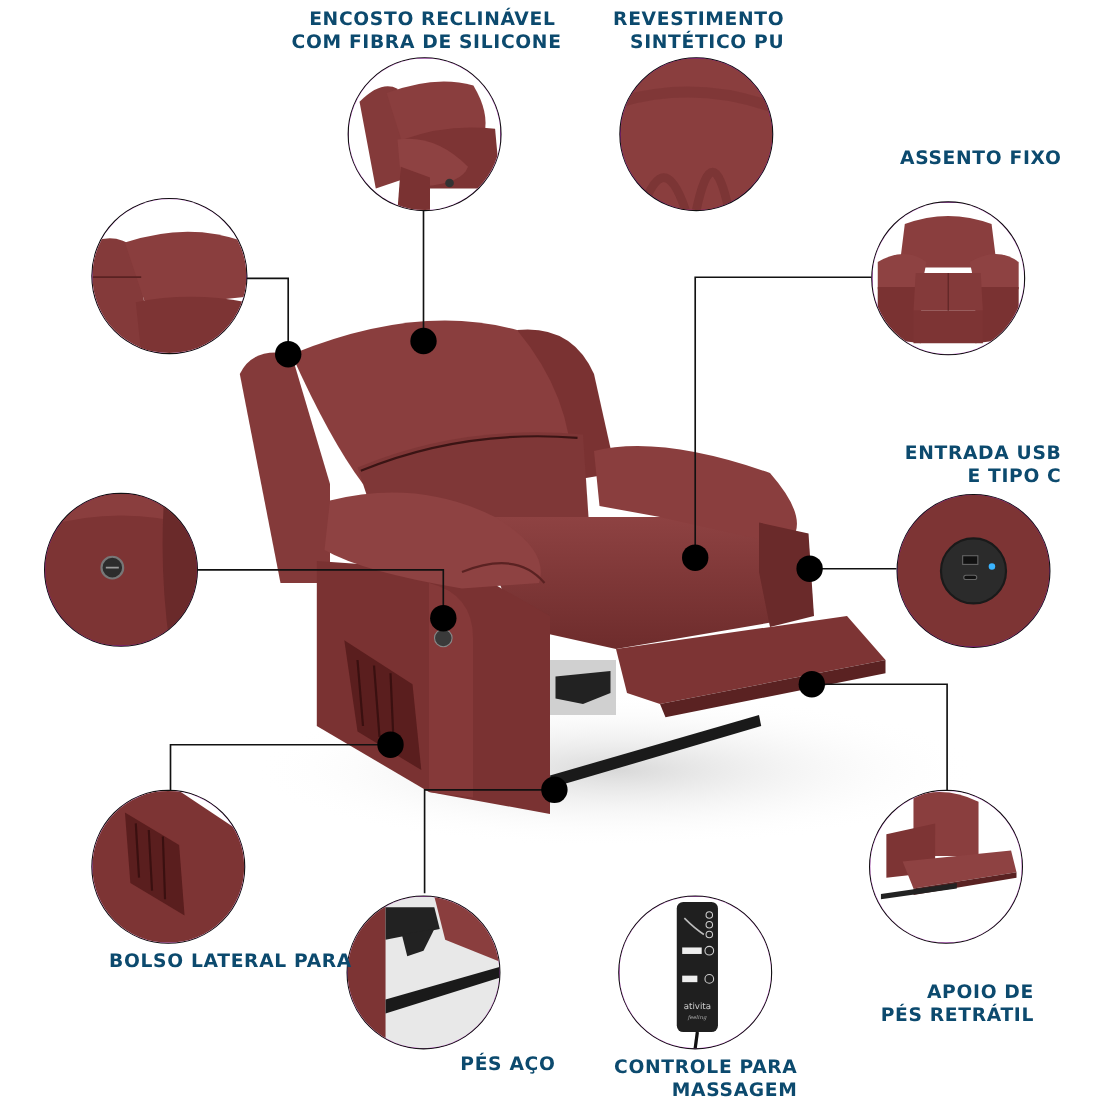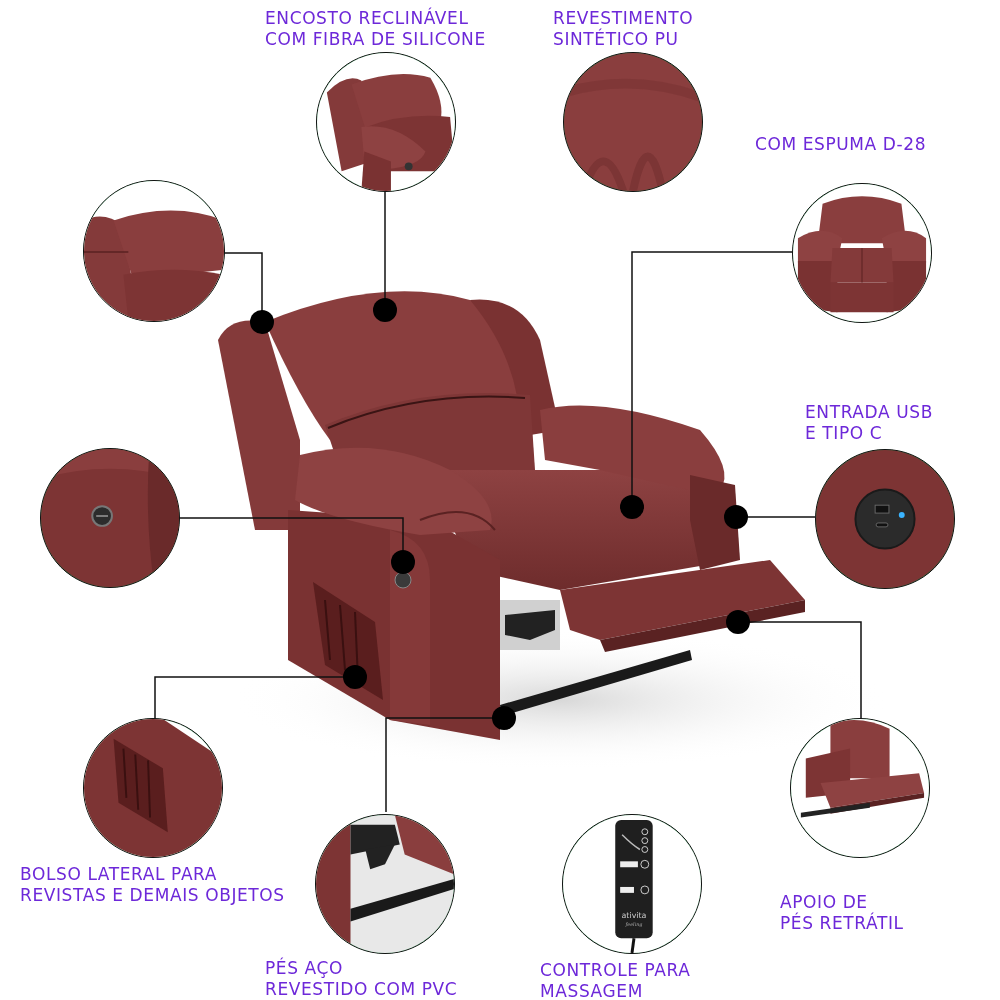--- a/index.html
+++ b/index.html
@@ -5,8 +5,8 @@
   html, body { margin:0; padding:0; background:#ffffff; }
   body { width:1000px; height:1000px; position:relative; overflow:hidden; font-family:"DejaVu Sans", sans-serif; }
   .label {
-    position:absolute; text-align:left; color:#6d28d9; font-size:17px; line-height:21px;
-    letter-spacing:0.6px; text-transform:uppercase; font-family:"DejaVu Sans", sans-serif; font-weight:normal;
+    position:absolute; text-align:right; color:#0c4a6e; font-size:17px; line-height:21px;
+    letter-spacing:0.6px; text-transform:uppercase; font-family:"DejaVu Sans", sans-serif; font-weight:bold;
     white-space:nowrap;
   }
   .label span { display:block; }

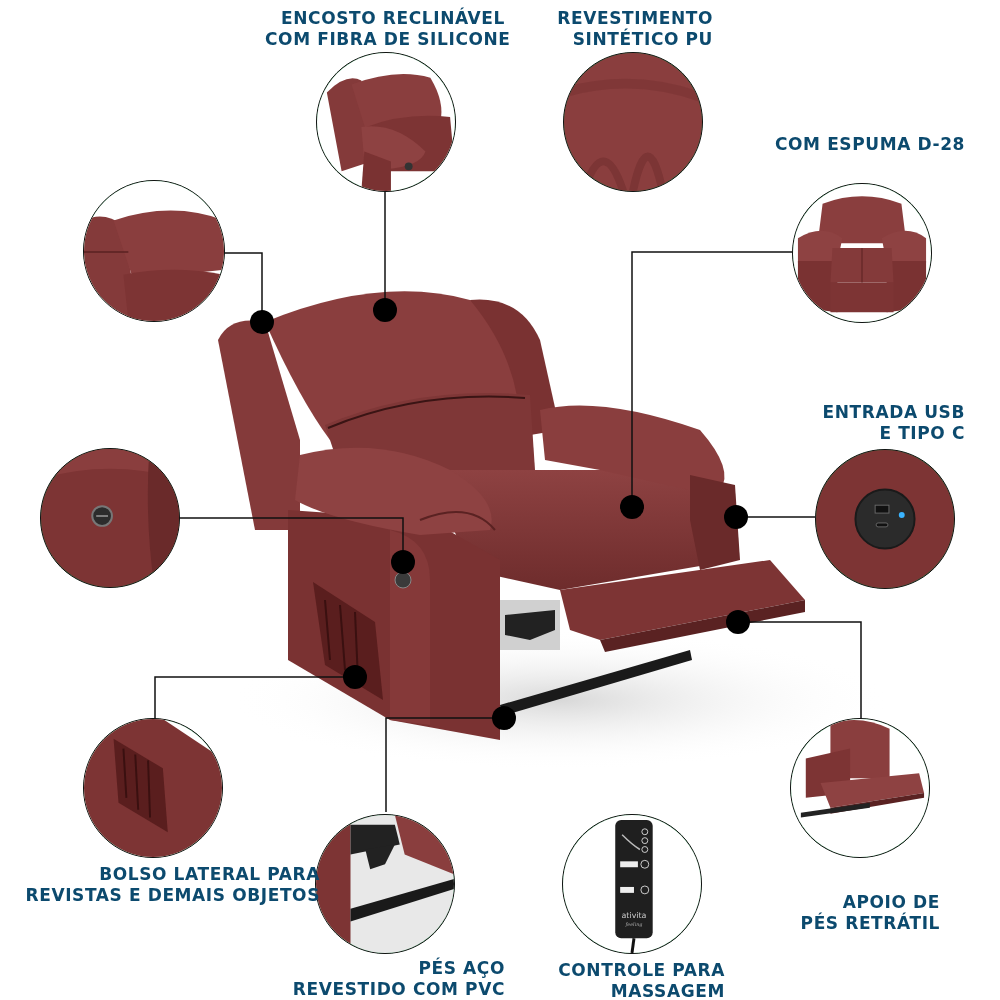--- a/index.html
+++ b/index.html
@@ -213,6 +213,7 @@
 <div class="label" style="left:40px;top:134px;width:230px;">
 </div>
 <div class="label" style="left:755px;top:134px;width:210px;">
+  <span>Assento fixo</span>
   <span>com espuma D-28</span>
 </div>
 <div class="label" style="left:10px;top:402px;width:200px;">

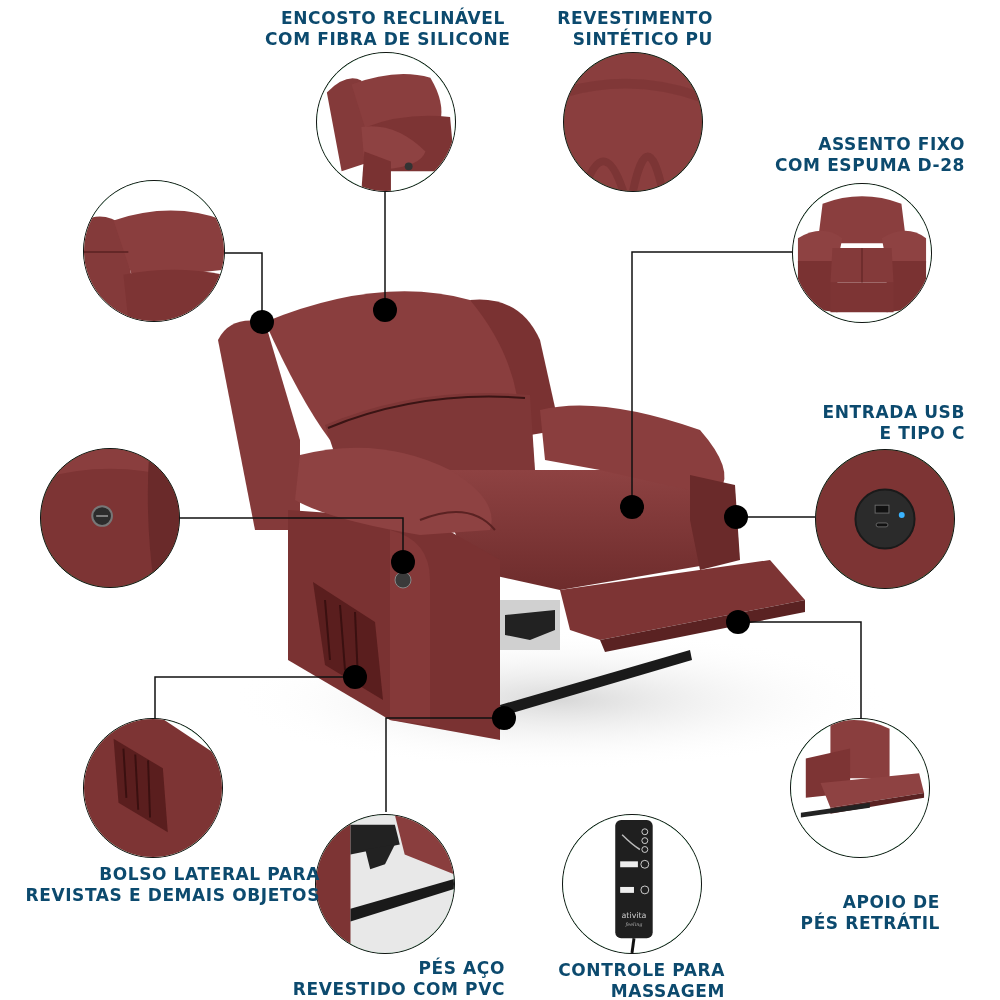--- a/index.html
+++ b/index.html
@@ -214,7 +214,6 @@
 </div>
 <div class="label" style="left:755px;top:134px;width:210px;">
   <span>Assento fixo</span>
-  <span>com espuma D-28</span>
 </div>
 <div class="label" style="left:10px;top:402px;width:200px;">
 </div>

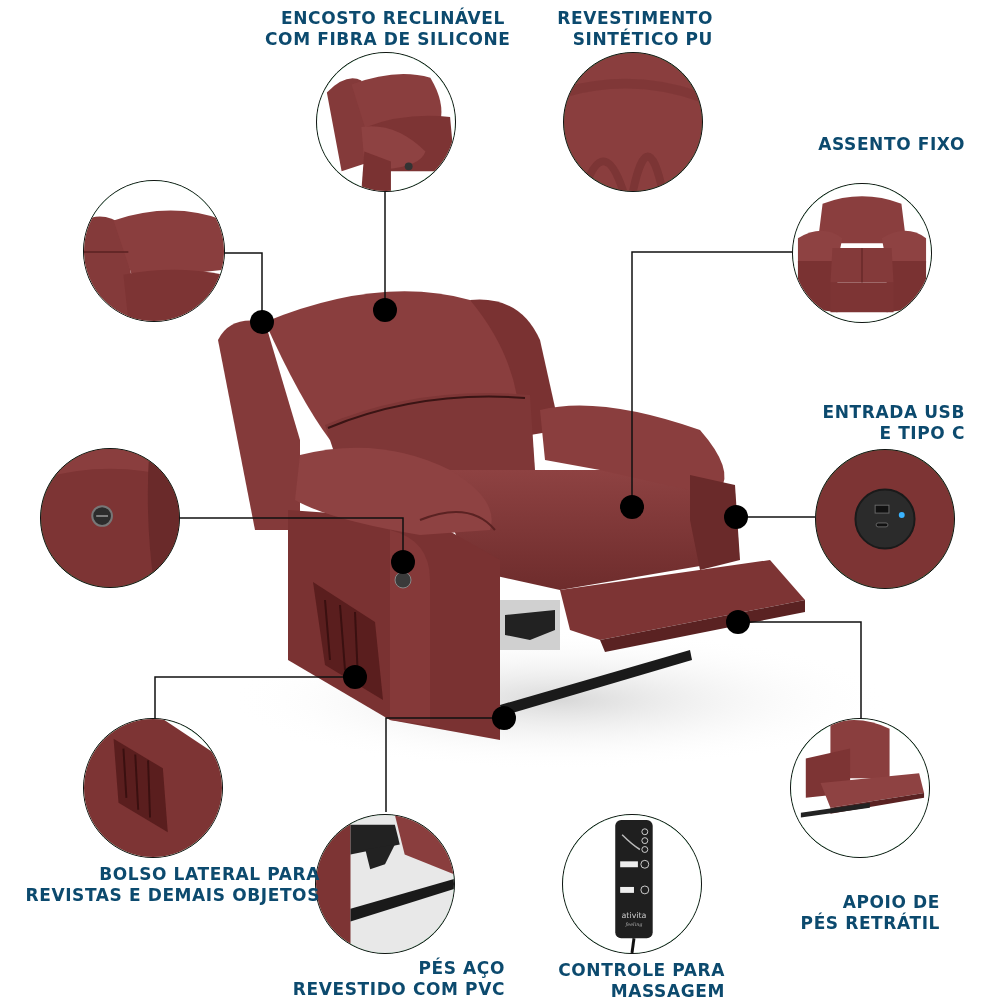--- a/index.html
+++ b/index.html
@@ -223,7 +223,6 @@
 </div>
 <div class="label" style="left:20px;top:864px;width:300px;">
   <span>Bolso lateral para</span>
-  <span>revistas e demais objetos</span>
 </div>
 <div class="label" style="left:265px;top:958px;width:240px;">
   <span>Pés aço</span>

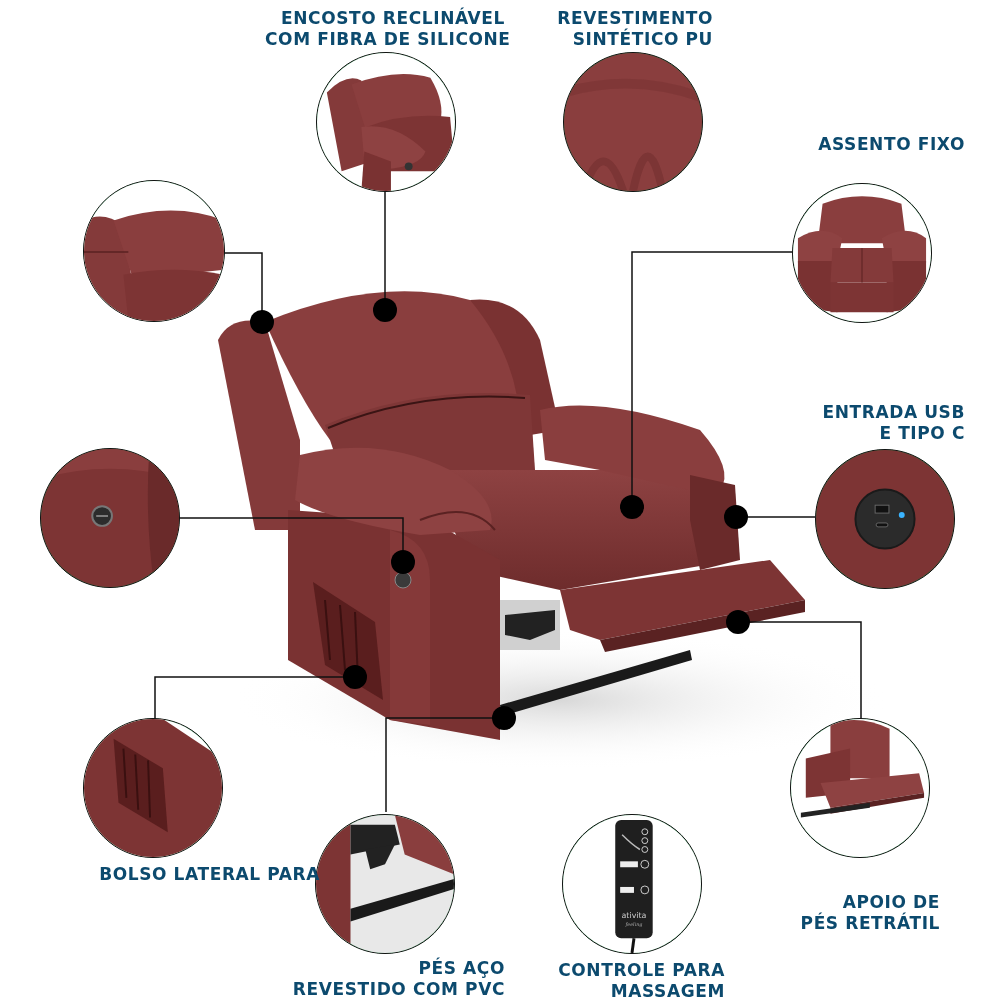--- a/index.html
+++ b/index.html
@@ -11,7 +11,7 @@
   }
   .label span { display:block; }
   .circle {
-    position:absolute; border-radius:50%; border:1.5px solid #111; overflow:hidden; background:#15803d; box-sizing:border-box;
+    position:absolute; border-radius:50%; border:1.5px solid #111; overflow:hidden; background:#a21caf; box-sizing:border-box;
   }
   .circle svg { width:100%; height:100%; display:block; }
   #scene { position:absolute; left:0; top:0; width:1000px; height:1000px; }

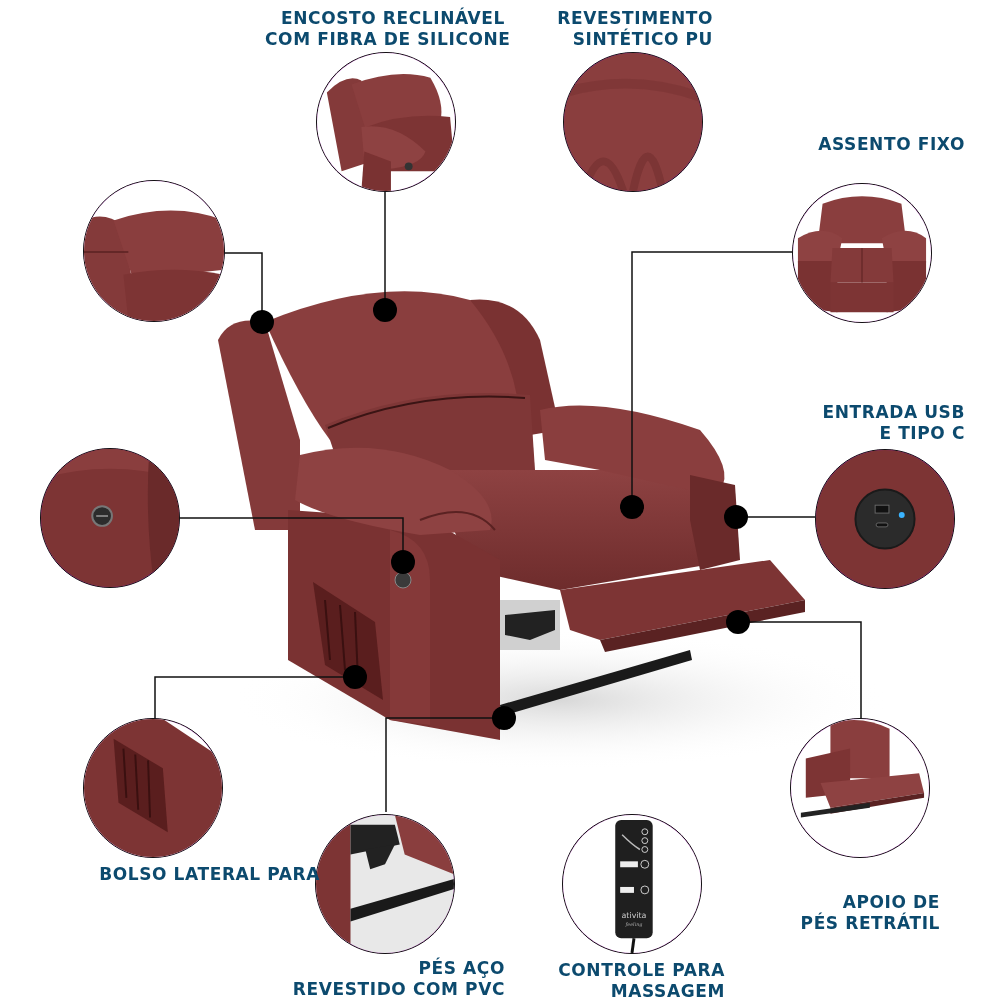--- a/index.html
+++ b/index.html
@@ -226,7 +226,6 @@
 </div>
 <div class="label" style="left:265px;top:958px;width:240px;">
   <span>Pés aço</span>
-  <span>revestido com PVC</span>
 </div>
 <div class="label" style="left:540px;top:960px;width:185px;">
   <span>Controle para</span>

